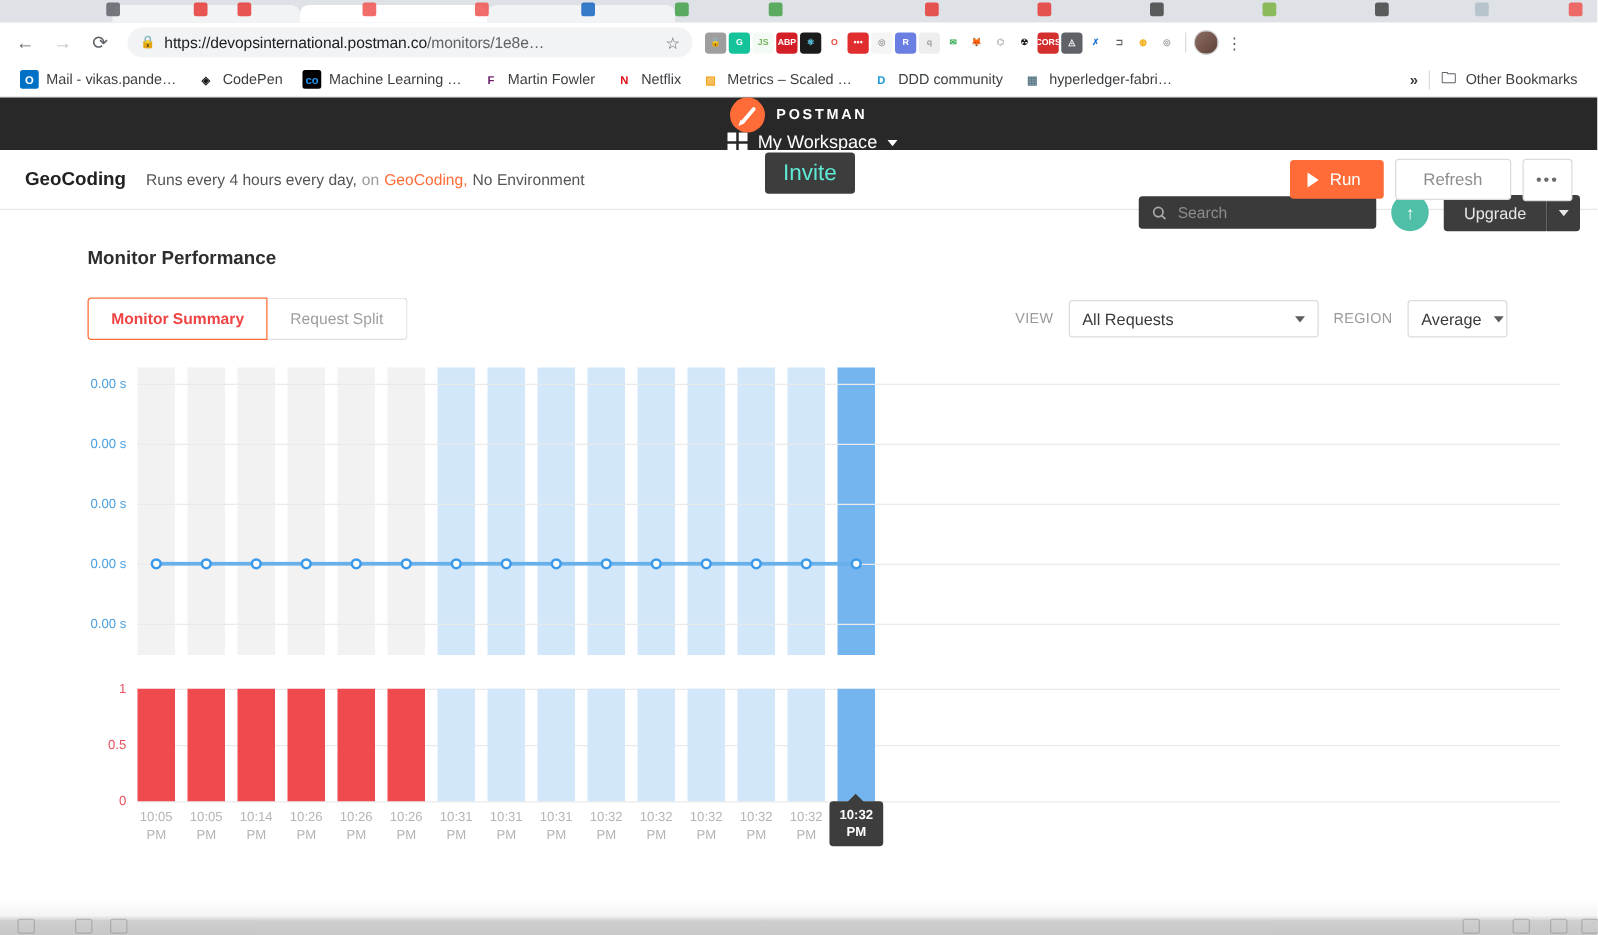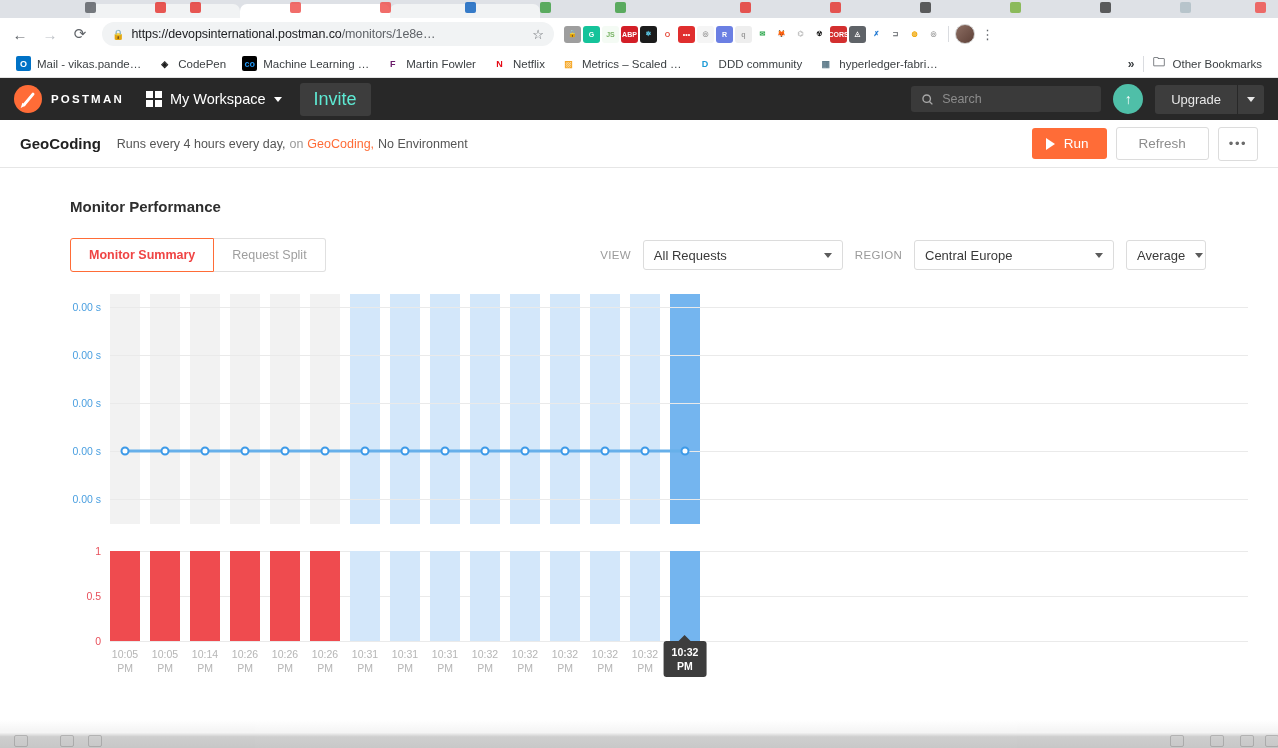--- a/index.html
+++ b/index.html
@@ -85,7 +85,7 @@
   
   #postman-topbar {
     height: 42px; background: #282828; display: flex; align-items: center;
-    padding: 0 14px; gap: 0;
+    padding: 0 14px; gap: 0; flex-direction: column;
   }
   #postman-logo-wrap { display: flex; align-items: center; gap: 9px; }
   #postman-logo {

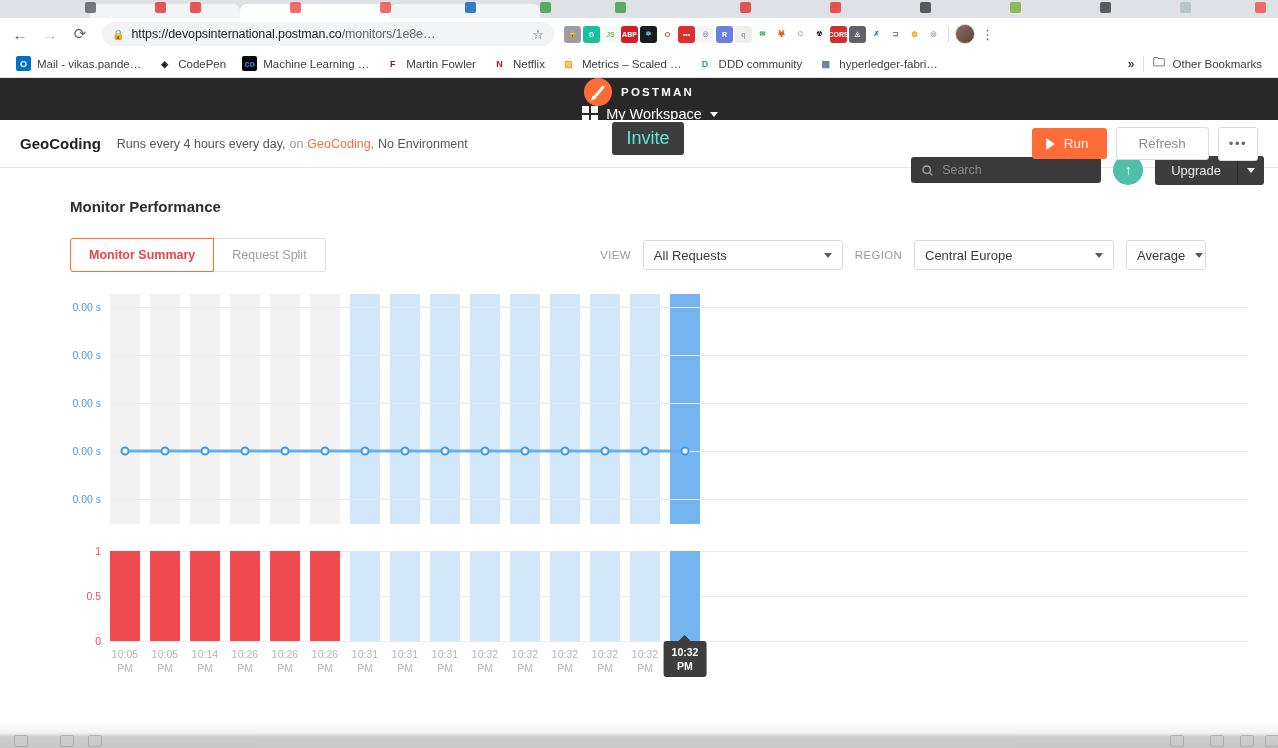--- a/index.html
+++ b/index.html
@@ -450,10 +450,6 @@
         <span class="sel-caret"></span>
       </div>
       <span class="filter-label">REGION</span>
-      <div class="select" id="select-region">
-        <span>Central Europe</span>
-        <span class="sel-caret"></span>
-      </div>
       <div class="select" id="select-agg">
         <span>Average</span>
         <span class="sel-caret"></span>

